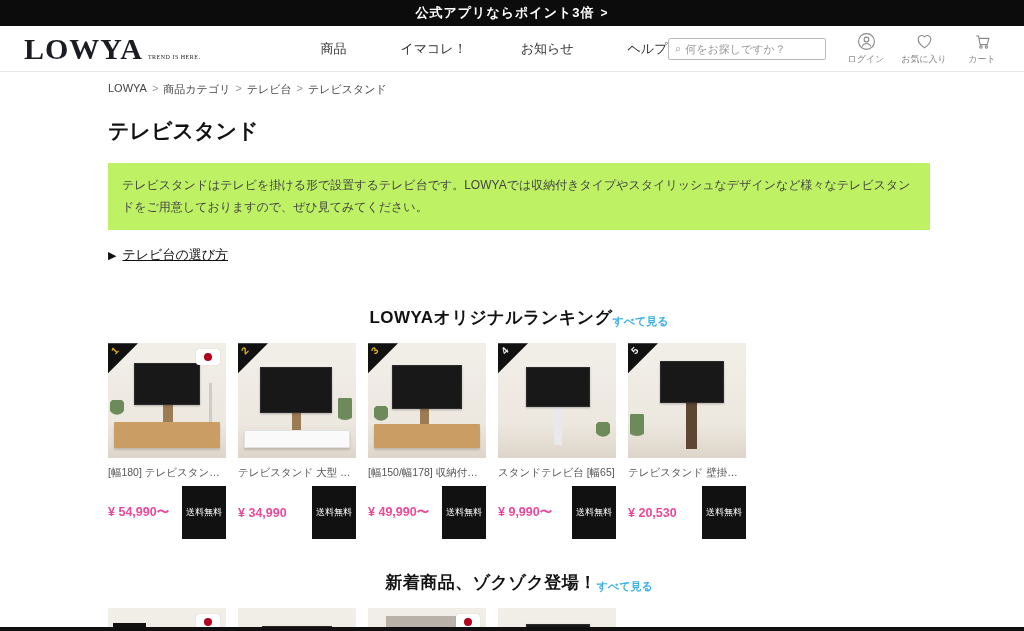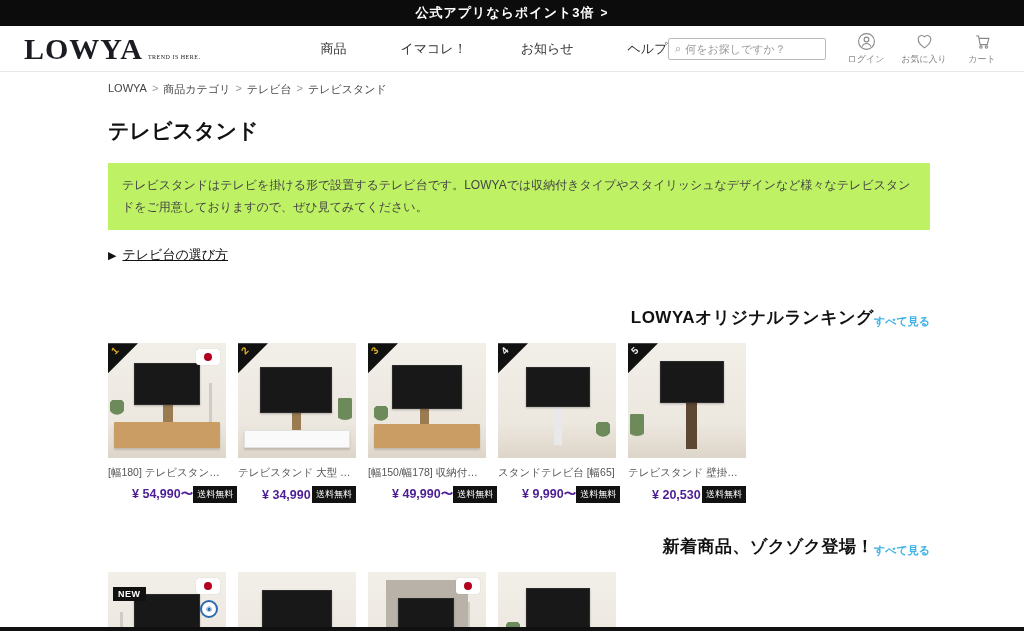--- a/index.html
+++ b/index.html
@@ -49,7 +49,7 @@
 
   
   .section { margin-top:0; }
-  .section-head { display:flex; align-items:flex-end; justify-content:flex-end;
+  .section-head { display:flex; align-items:flex-end; justify-content:center;
     width:822px; }
   .section-title { font-size:17px; font-weight:bold; color:#111; letter-spacing:.5px; }
   .see-all { font-size:11px; font-weight:bold; color:#3cb1e6; cursor:pointer; }

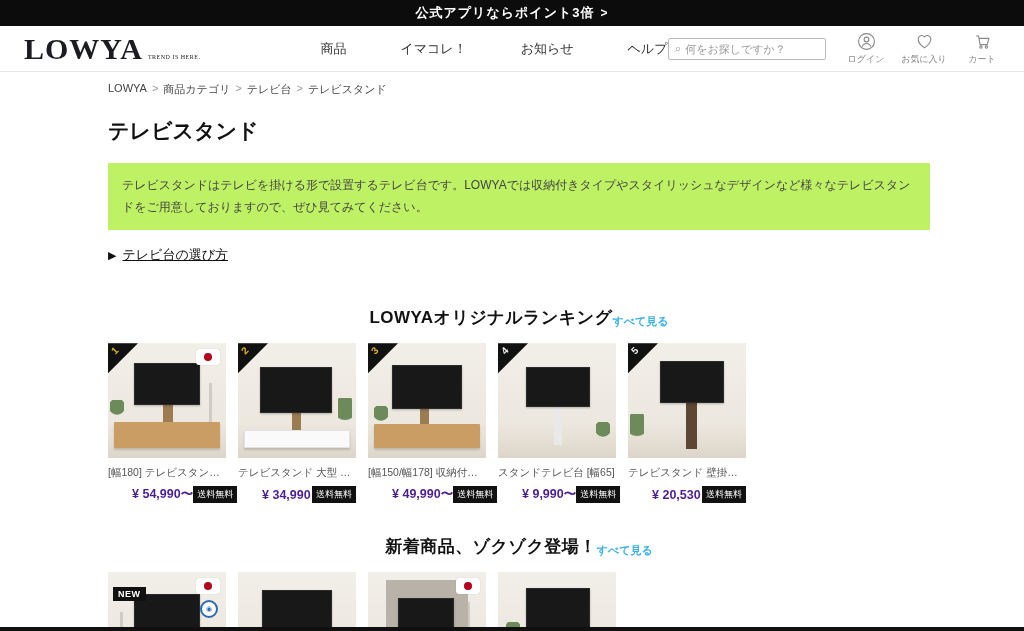--- a/index.html
+++ b/index.html
@@ -94,7 +94,7 @@
     overflow:hidden; text-overflow:ellipsis; }
   .card-price-row { margin-top:6px; display:flex; align-items:center;
     justify-content:space-between; }
-  .card-price { font-size:12.5px; font-weight:bold; color:#4c1d95; white-space:nowrap;margin-left:24px; }
+  .card-price { font-size:12.5px; font-weight:bold; color:#ec4899; white-space:nowrap; }
   .ship-badge { background:#111; color:#fff; font-size:9px; padding:2px 4px;
     white-space:nowrap; }
 

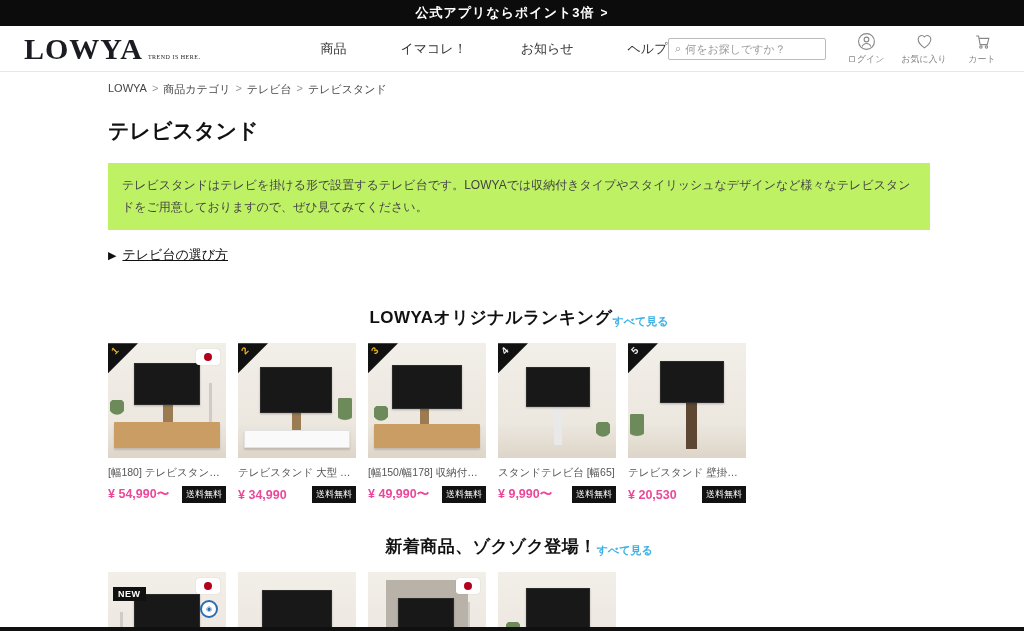--- a/index.html
+++ b/index.html
@@ -95,7 +95,7 @@
   .card-price-row { margin-top:6px; display:flex; align-items:center;
     justify-content:space-between; }
   .card-price { font-size:12.5px; font-weight:bold; color:#ec4899; white-space:nowrap; }
-  .ship-badge { background:#111; color:#fff; font-size:9px; padding:2px 4px;
+  .ship-badge { background:#111; color:#fff; font-size:9px; padding:20px 4px;
     white-space:nowrap; }
 
   .footer-bar { position:absolute; left:0; bottom:0; width:1024px; height:4px;

